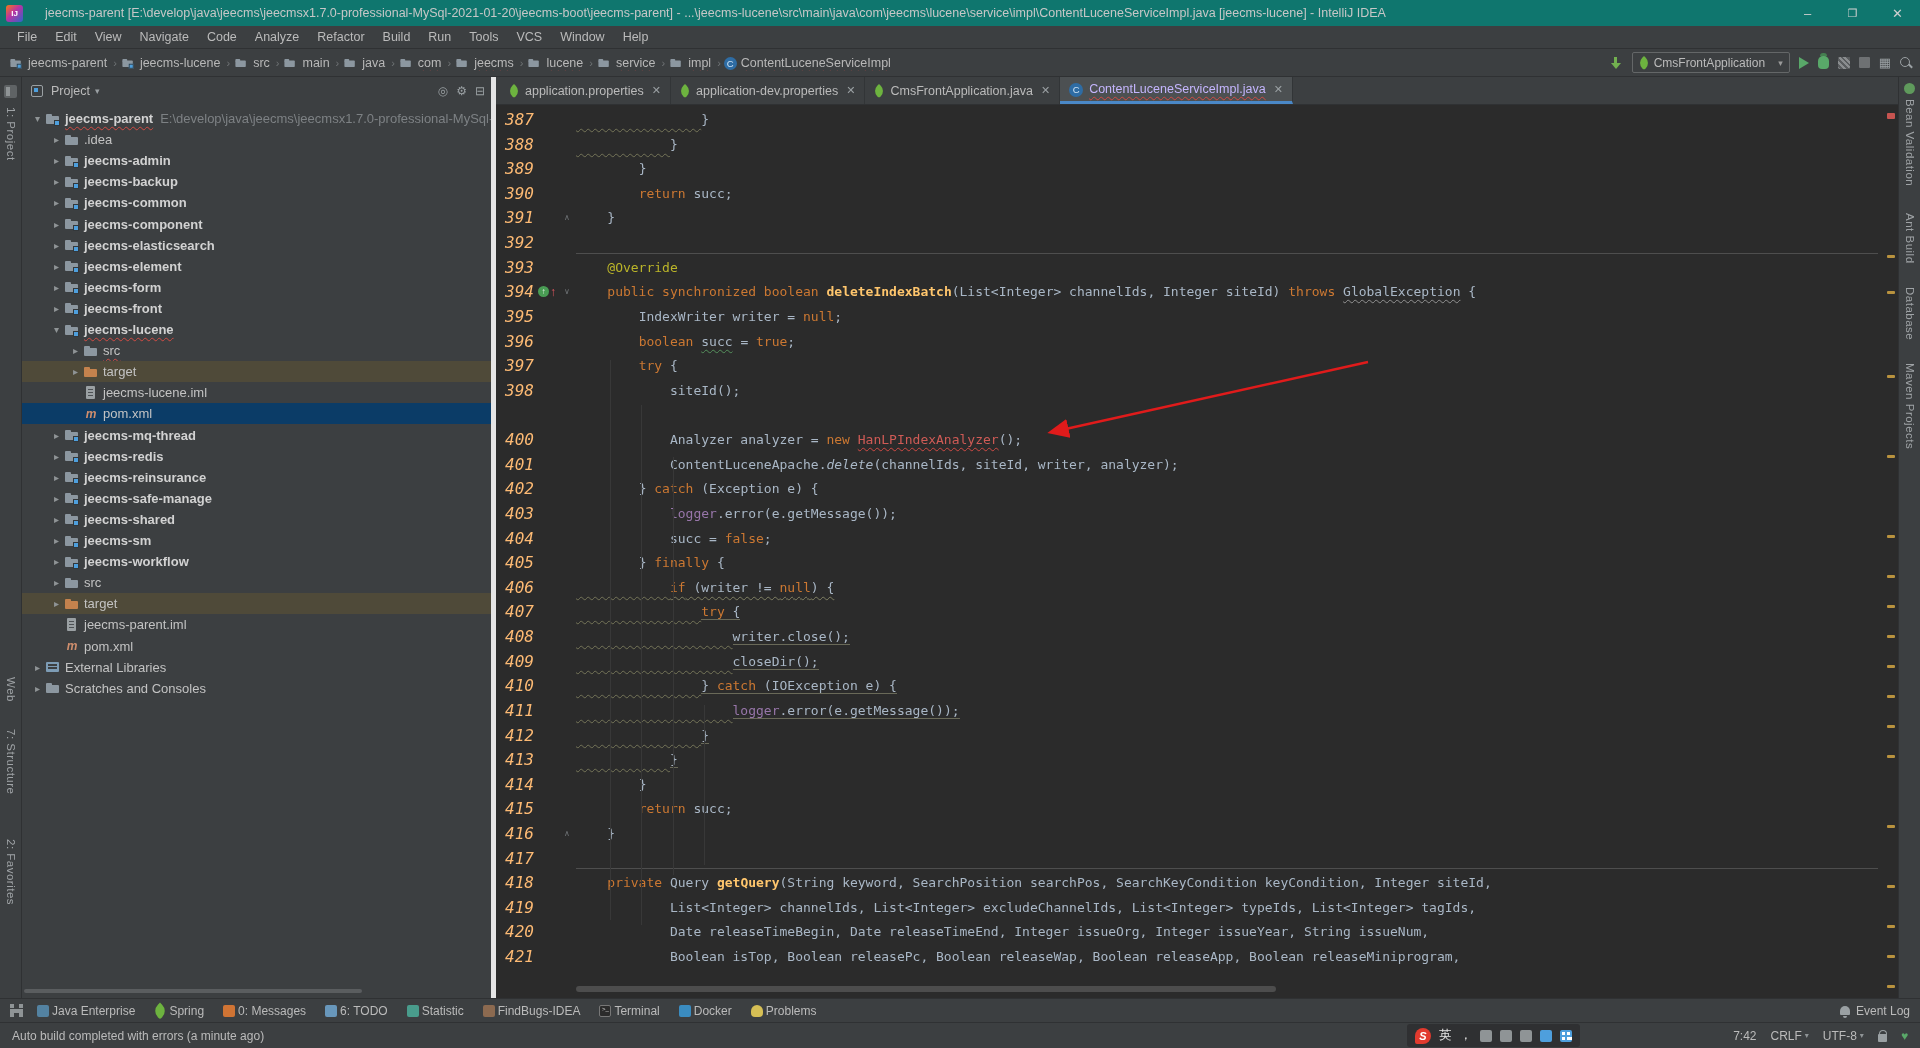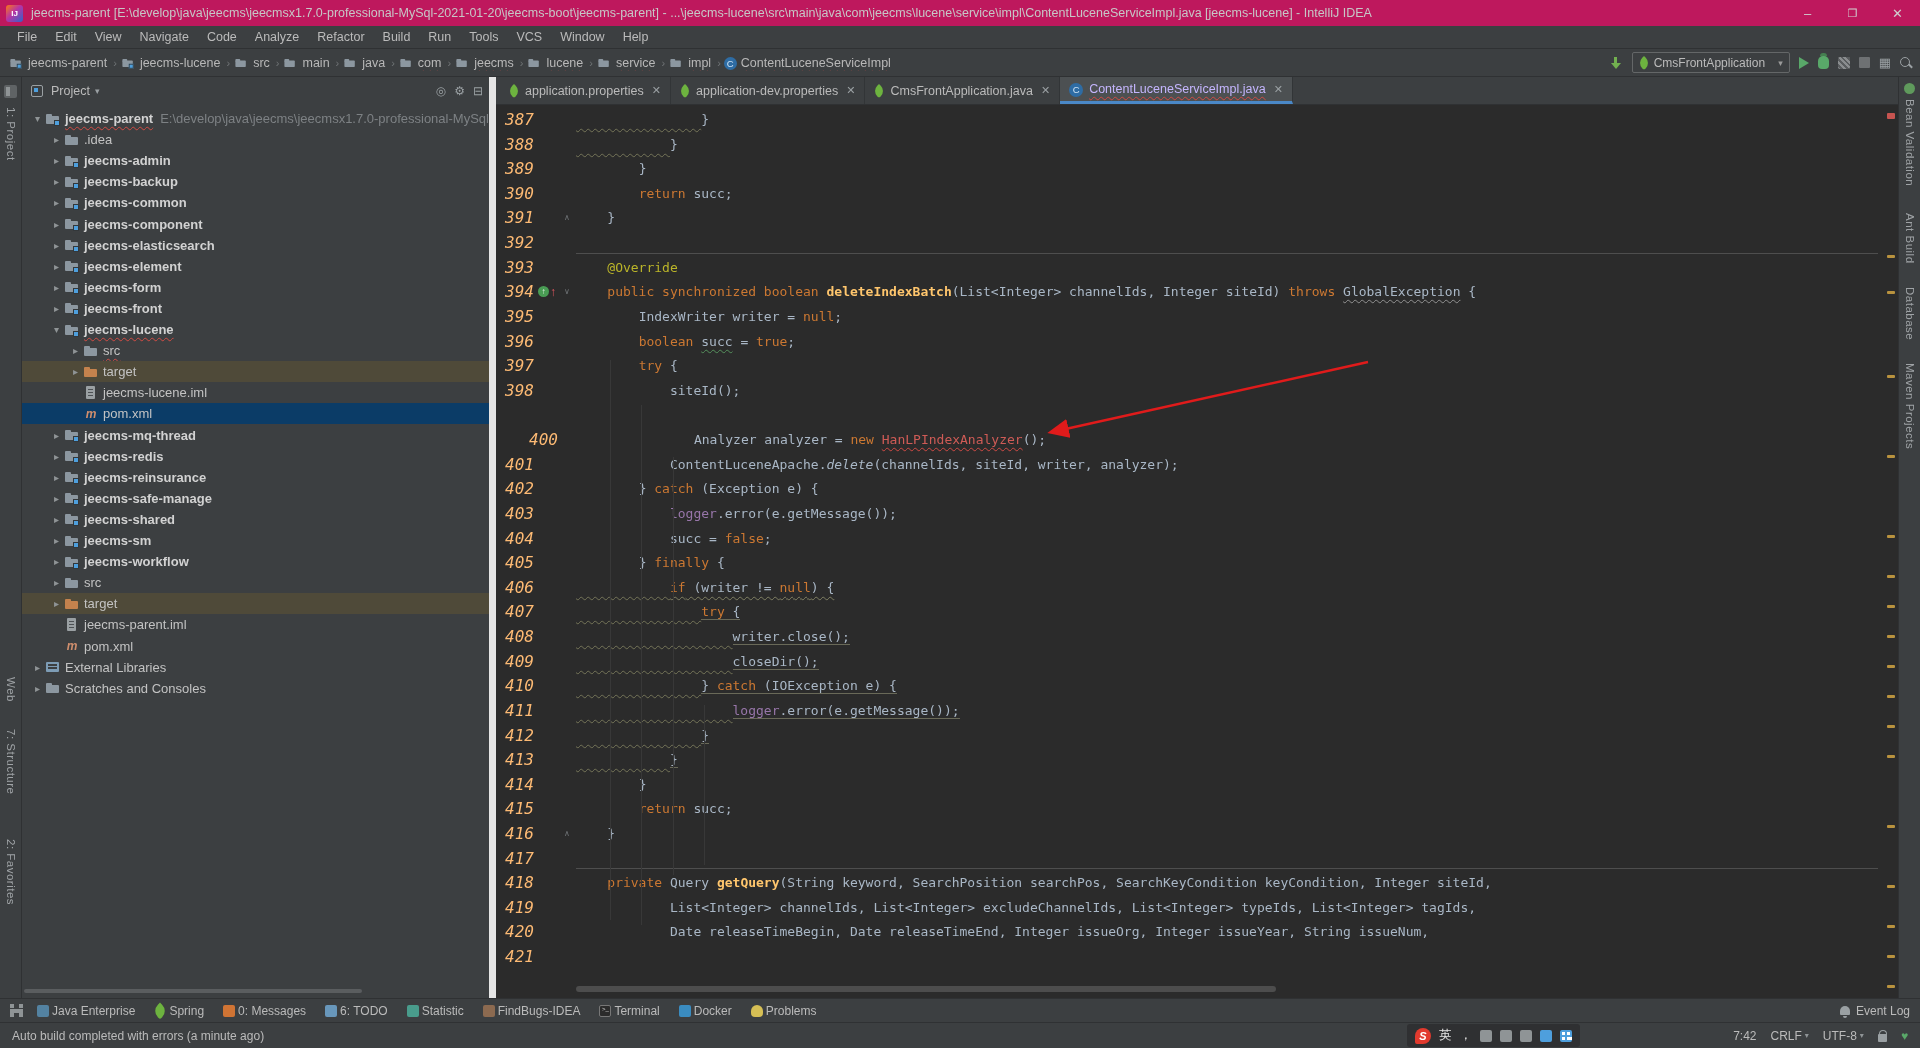--- a/index.html
+++ b/index.html
@@ -7,7 +7,7 @@
   .app{position:relative;width:1920px;height:1048px;background:#3c3f41;overflow:hidden;
        font-family:"Liberation Sans",sans-serif;color:#bbbbbb;-webkit-font-smoothing:antialiased;}
   
-  .titlebar{height:26px;background:#be185d;display:flex;align-items:center;padding:0 0 0 6px;color:#c7c7c7;font-size:12.5px;}
+  .titlebar{height:26px;background:#0f766e;display:flex;align-items:center;padding:0 0 0 6px;color:#c7c7c7;font-size:12.5px;gap:14px;}
   .applogo{width:17px;height:17px;border-radius:3px;margin-right:8px;flex:none;
            background:linear-gradient(135deg,#f97a12 0%,#b833a5 45%,#2e66c8 100%);
            display:flex;align-items:center;justify-content:center;color:#fff;font-size:8px;font-weight:bold;}

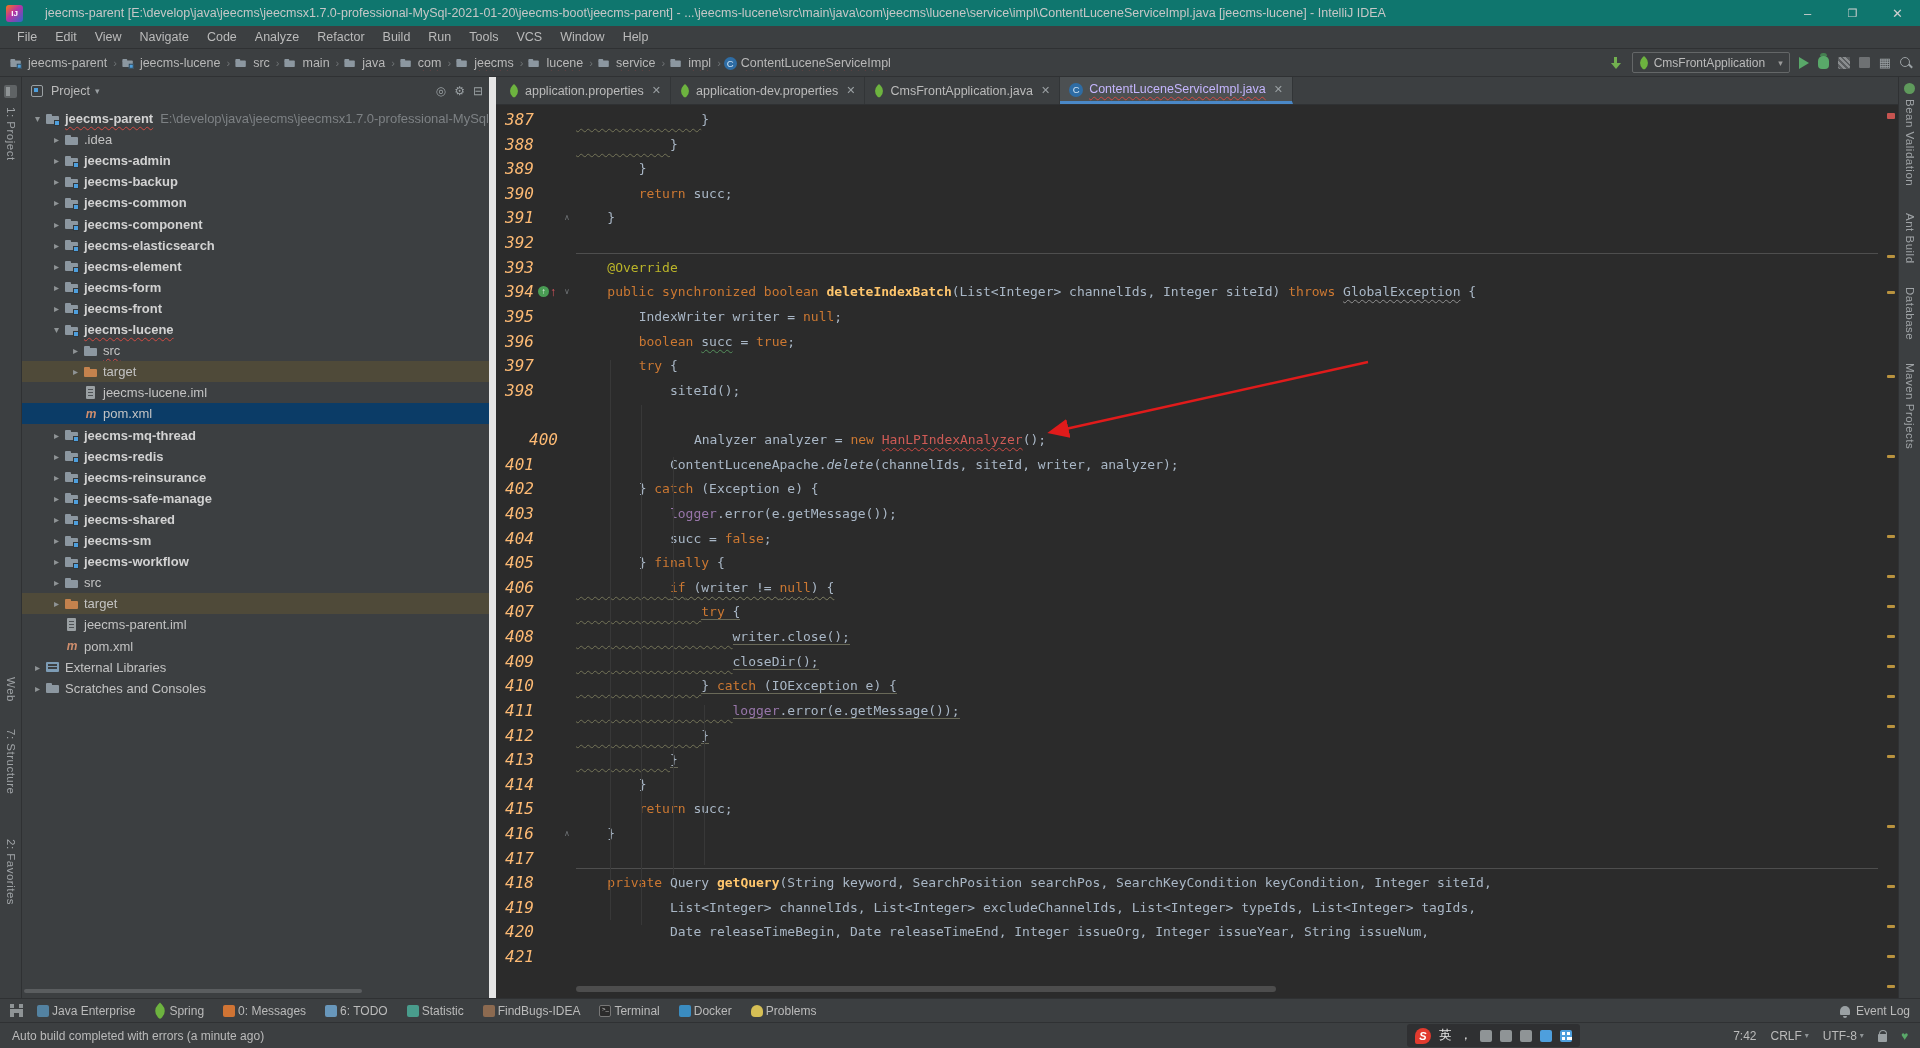--- a/index.html
+++ b/index.html
@@ -52,7 +52,7 @@
   .twico:before{content:"";position:absolute;left:2px;top:2px;width:4px;height:9px;background:#8f9496;}
   .greendot{position:absolute;left:5px;width:11px;height:11px;border-radius:50%;background:#5f9a5c;}
   
-  .ppanel{width:474px;background:#3c3f41;border-right:7px solid #e5e5e5;display:flex;flex-direction:column;flex:none;position:relative;}
+  .ppanel{width:474px;background:#3c3f41;border-right:5px solid #e5e5e5;display:flex;flex-direction:column;flex:none;position:relative;}
   .phead{height:28px;display:flex;align-items:center;padding:0 6px 0 8px;font-size:12.5px;flex:none;}
   .phead .picon{width:14px;height:14px;position:relative;margin-right:7px;}
   .phead .picon:before{content:"";position:absolute;inset:1px;border:1.4px solid #9aa0a3;border-radius:2px;}

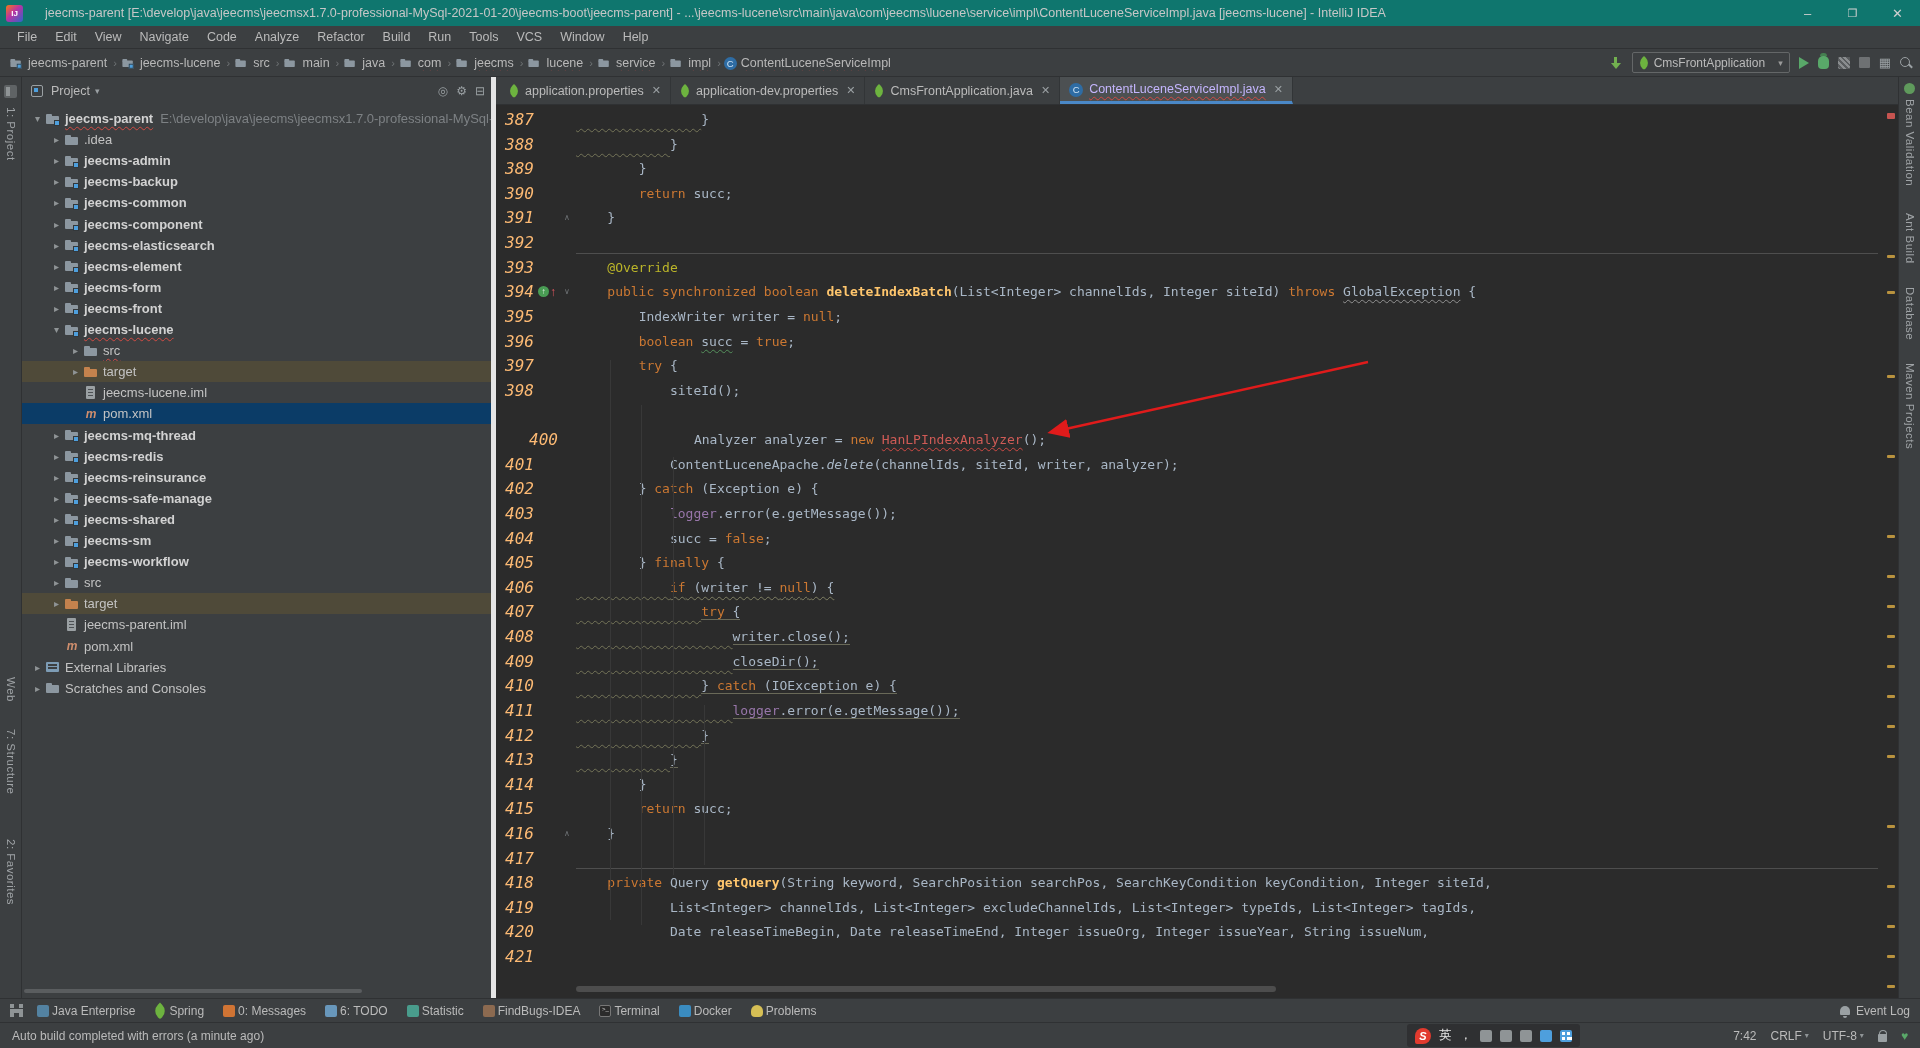--- a/index.html
+++ b/index.html
@@ -577,7 +577,7 @@
             </div>
             <span class="ltext"><span>&nbsp;&nbsp;&nbsp;&nbsp;&nbsp;&nbsp;&nbsp;&nbsp;&nbsp;&nbsp;&nbsp;&nbsp;</span><span class="ct"><span class="p">siteId();</span></span></span>
           </div>
-          <div class="cl" style="top: 322.06px; margin-left: 24px;">
+          <div class="cl" style="top: 322.06px;">
             <div class="gut">
               <span class="lnum">400</span>
               <span class="gico"></span>

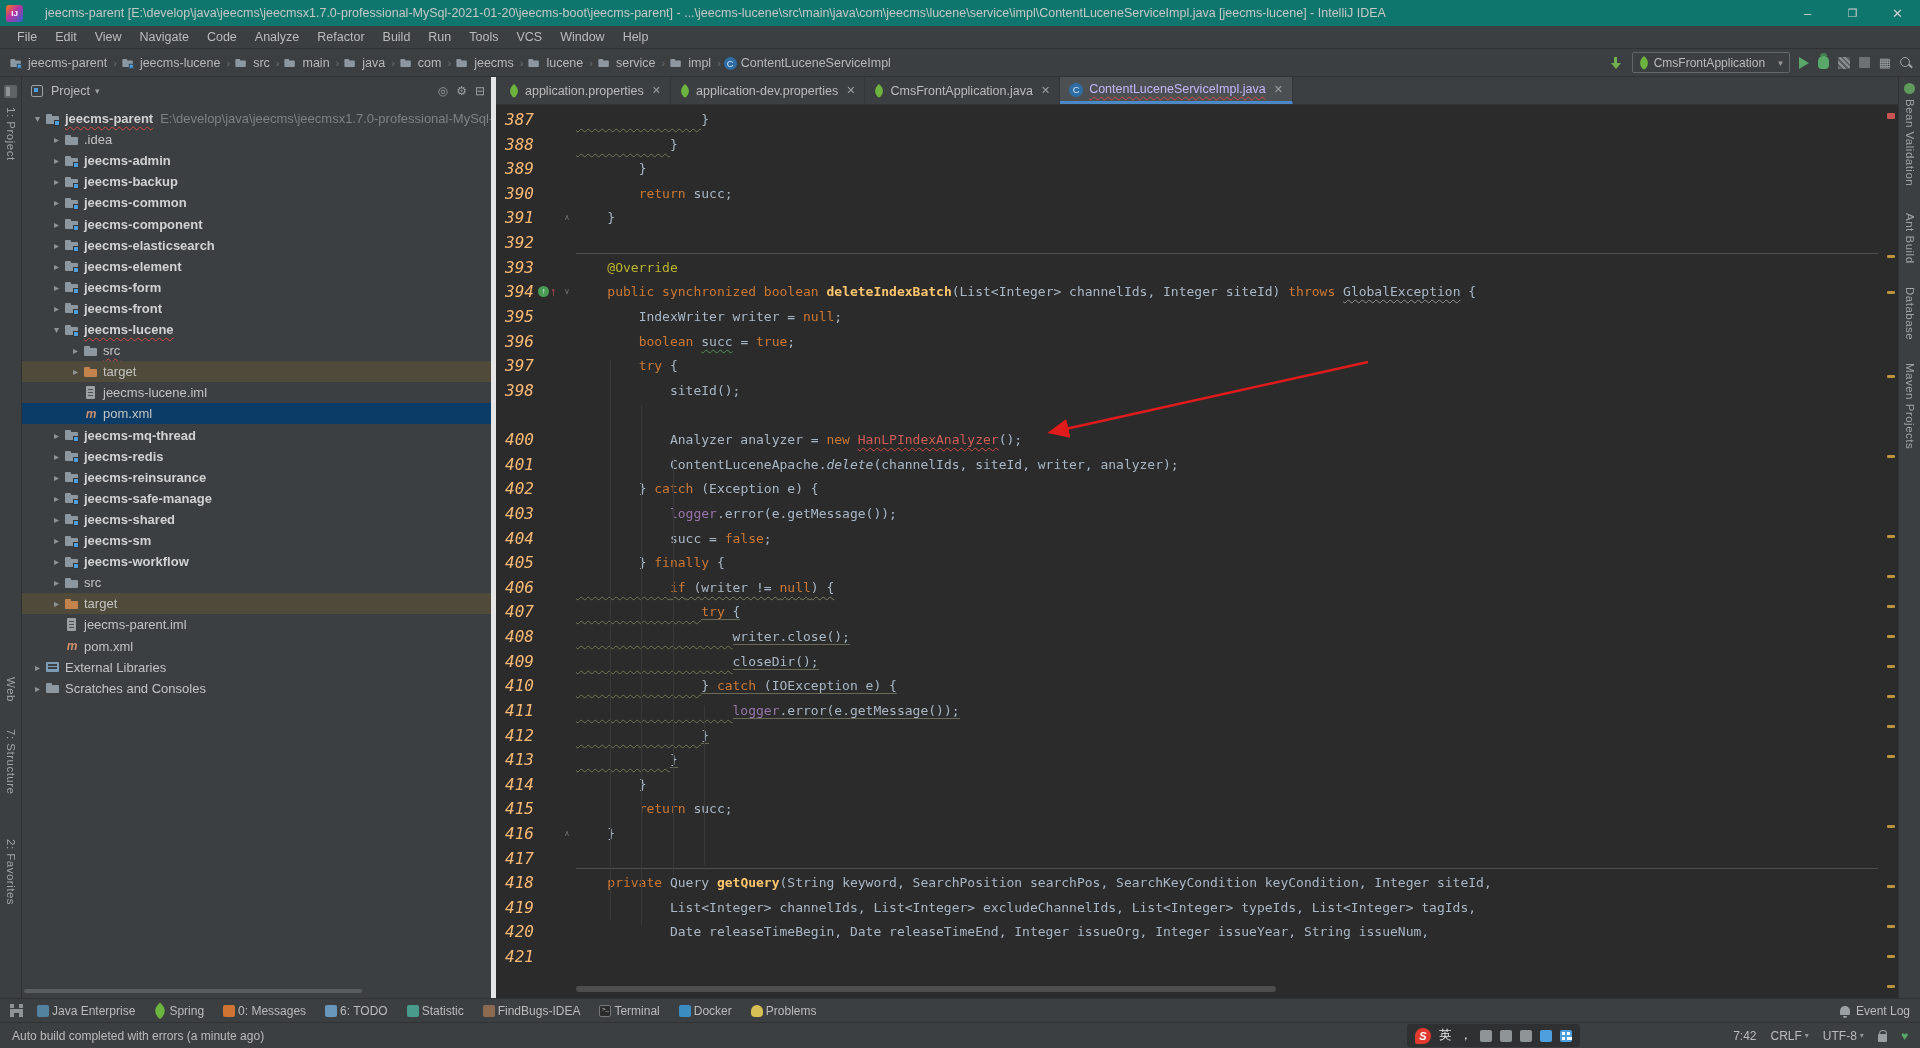--- a/index.html
+++ b/index.html
@@ -752,7 +752,7 @@
               <span class="gico"></span>
               <span class="gfold"></span>
             </div>
-            <span class="ltext"><span>&nbsp;&nbsp;&nbsp;&nbsp;&nbsp;&nbsp;&nbsp;&nbsp;&nbsp;&nbsp;&nbsp;&nbsp;</span></span>
+            <span class="ltext"><span>&nbsp;&nbsp;&nbsp;&nbsp;&nbsp;&nbsp;&nbsp;&nbsp;&nbsp;&nbsp;&nbsp;&nbsp;</span><span class="ct"><span class="p">Boolean isTop, Boolean releasePc, Boolean releaseWap, Boolean releaseApp, Boolean releaseMiniprogram,</span></span></span>
           </div>
           <div class="iguide" style="left: 114px; top: 255px; height: 560px;"></div>
           <div class="iguide" style="left: 145px; top: 300px; height: 520px;"></div>

